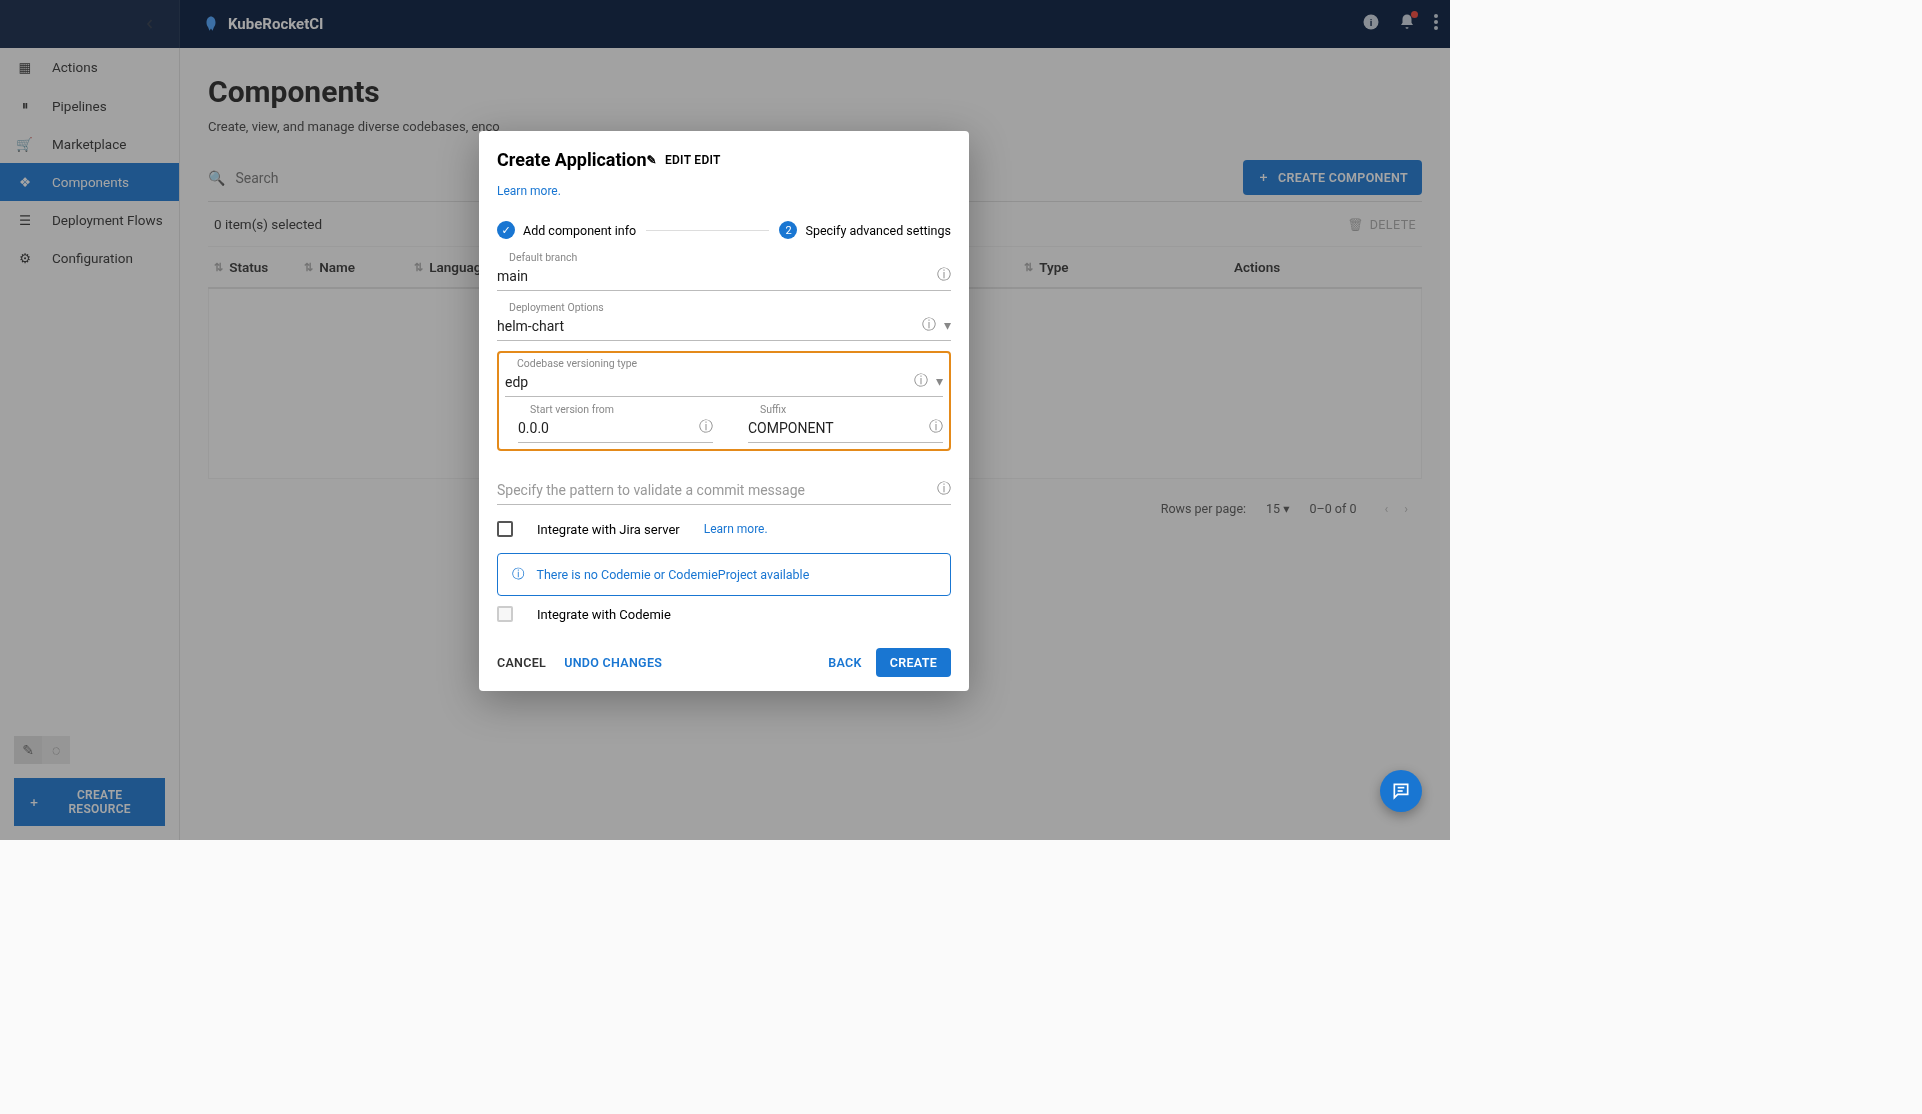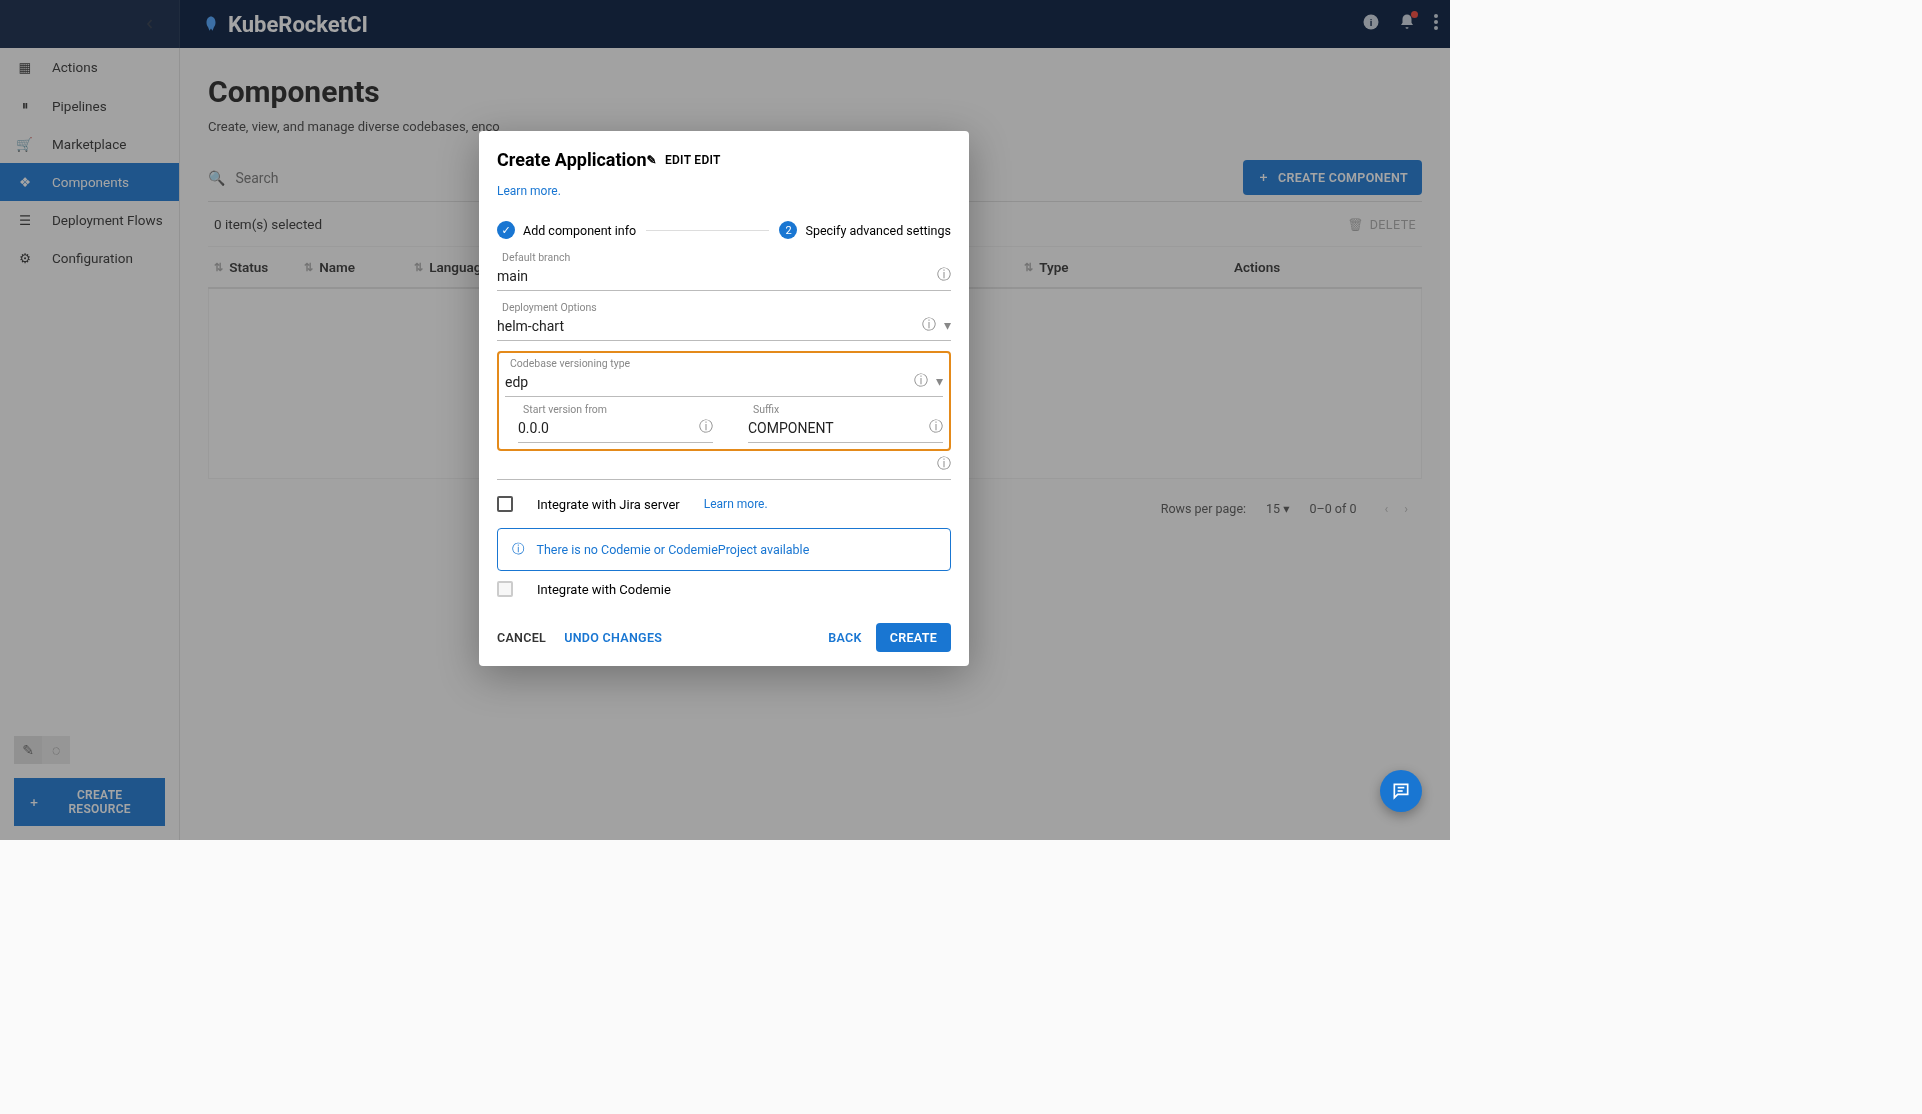--- a/index.html
+++ b/index.html
@@ -7,7 +7,7 @@
 
 .topbar { height: 48px; background: #01173b; display: flex; align-items: center; padding: 0 12px; }
 .topbar .back-area { width: 180px; height: 48px; display: flex; align-items: center; justify-content: flex-end; padding-right: 24px; background: rgba(255,255,255,.06); position: absolute; left: 0; top: 0; border-right: 1px solid rgba(255,255,255,.05); color: #2b3647; }
-.brand { margin-left: 190px; color: #fff; font-weight: 700; font-size: 22px; display: flex; align-items: center; gap: 8px; }
+.brand { margin-left: 190px; color: #fff; font-weight: 700; font-size: 15px; display: flex; align-items: center; gap: 8px; }
 .top-icons { margin-left: auto; display: flex; gap: 18px; align-items: center; color: #cfd8e3; }
 .top-icons .dot { position: relative; }
 .top-icons .dot::after { content: ""; position: absolute; top: -2px; right: -2px; width: 7px; height: 7px; background: #f44336; border-radius: 50%; }

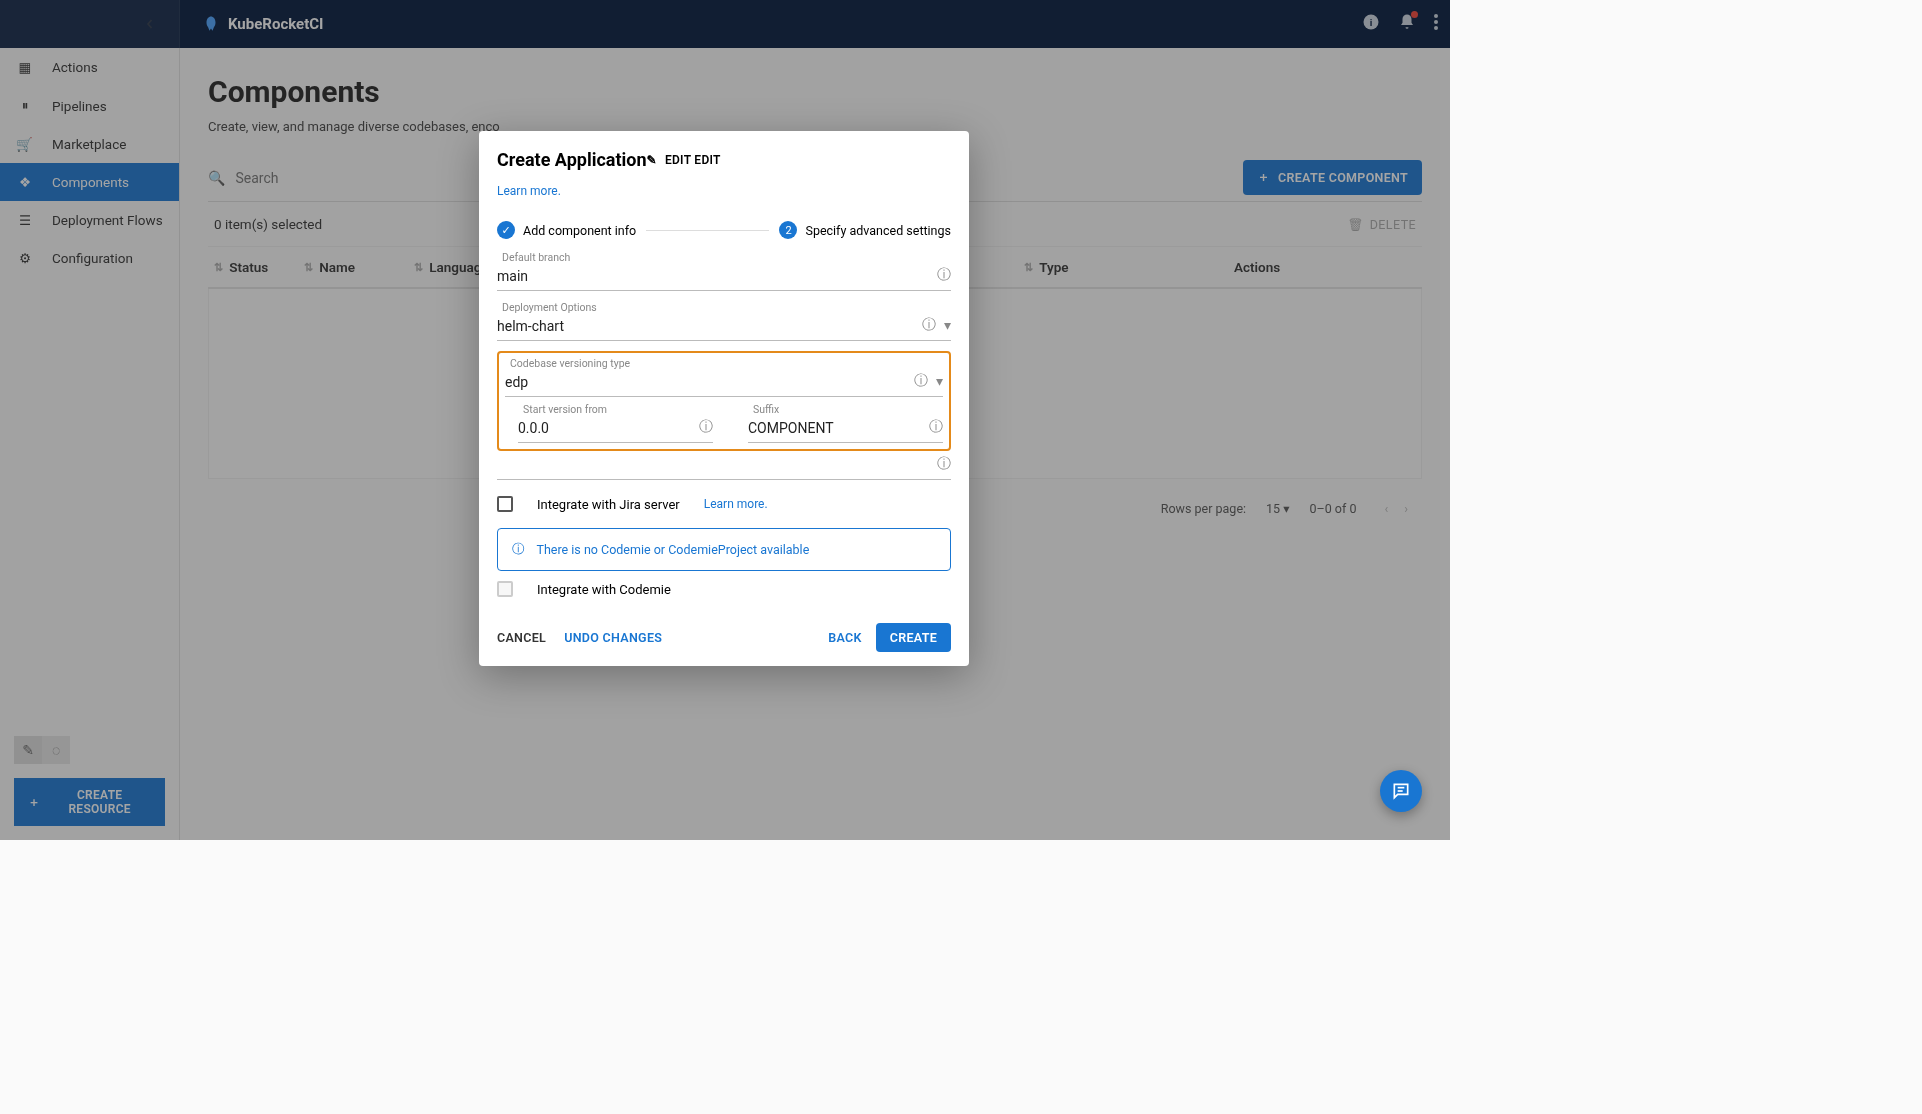--- a/index.html
+++ b/index.html
@@ -65,7 +65,7 @@
 .step-line { flex: 1; height: 1px; background: #ddd; }
 
 .field { position: relative; padding-top: 14px; border-bottom: 1px solid #bbb; margin-bottom: 10px; }
-.field label { position: absolute; top: 0; left: 5px; font-size: 10.5px; color: #888; }
+.field label { position: absolute; top: 0; left: 12px; font-size: 10.5px; color: #888; }
 .field .val { font-size: 14px; color: #222; padding: 3px 0 6px; display: flex; align-items: center; }
 .field .placeholder { color: #999; }
 .field .adorn { position: absolute; right: 0; bottom: 6px; color: #888; font-size: 14px; display: flex; gap: 8px; align-items: center; }

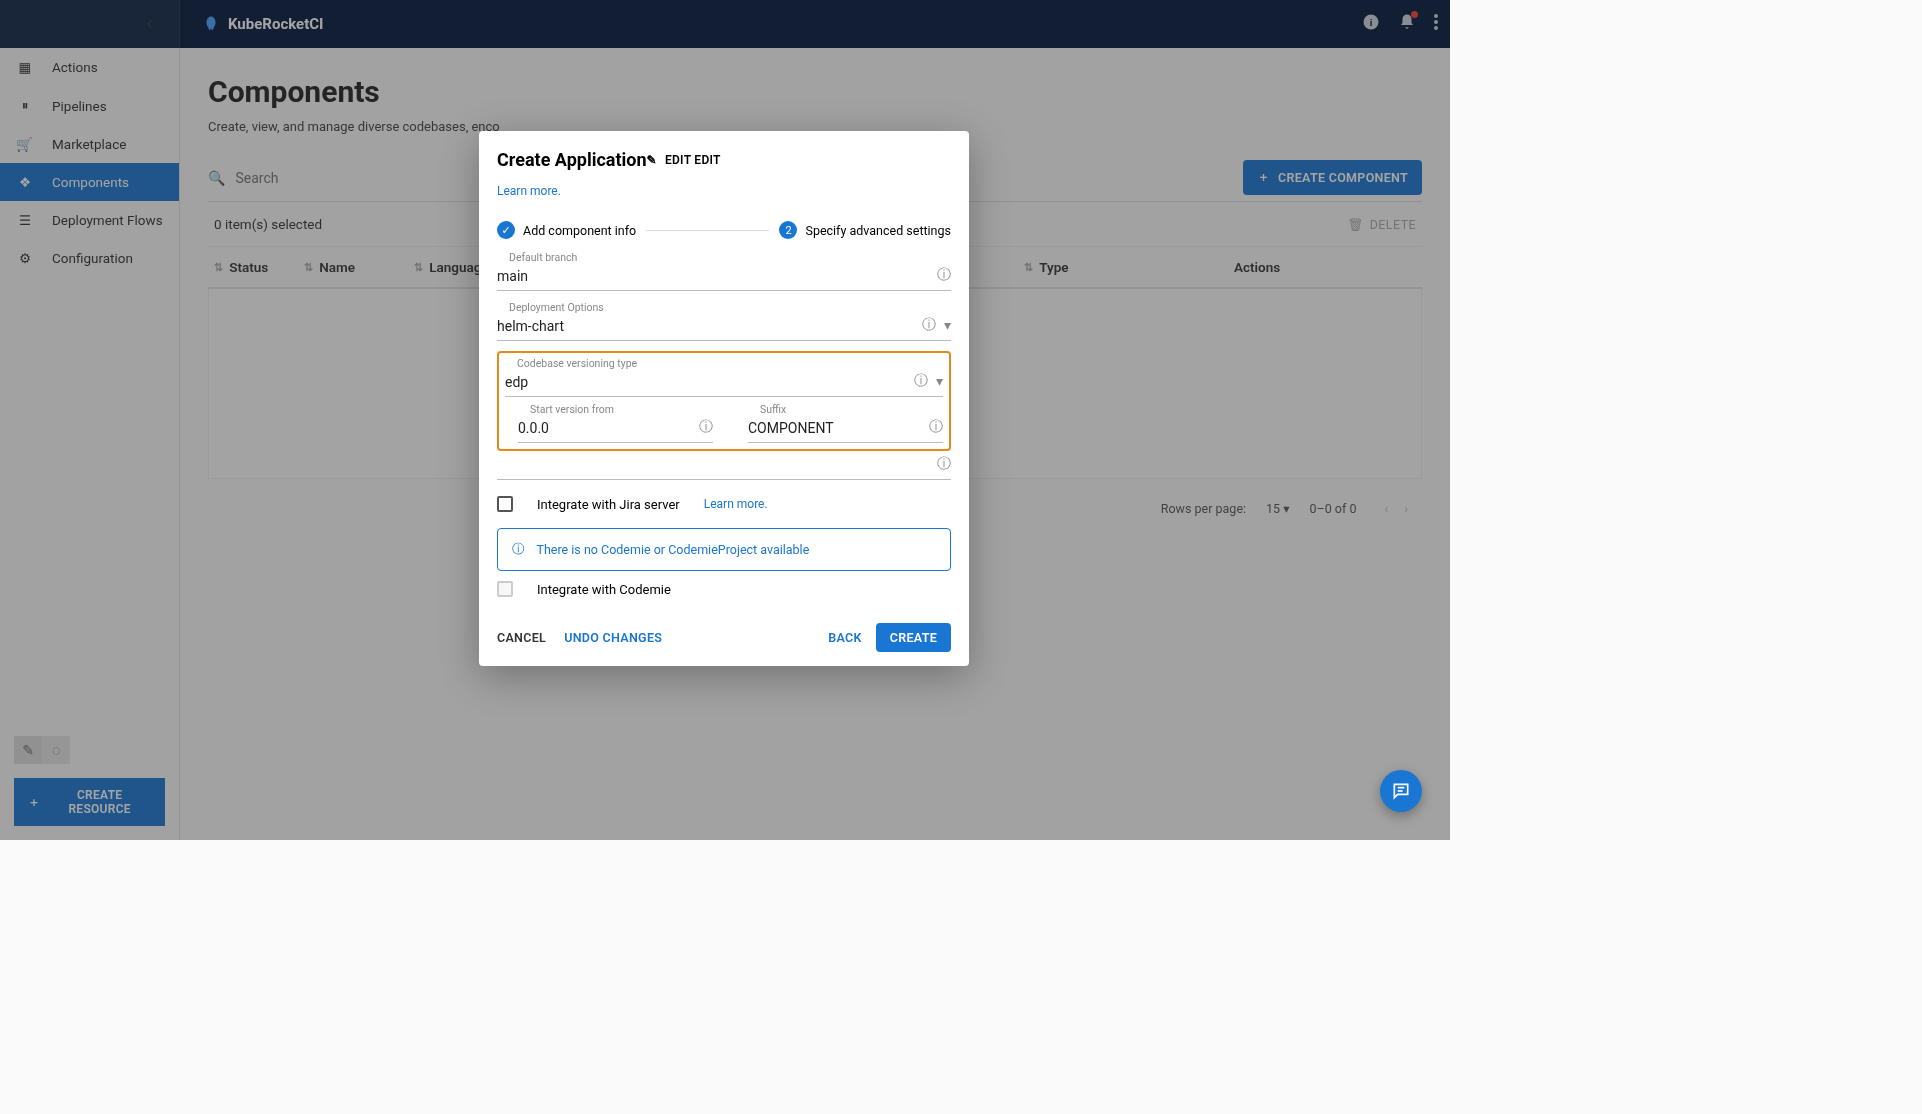--- a/index.html
+++ b/index.html
@@ -292,6 +292,7 @@
   </div>
 
   <div class="field" style="margin-top:14px;">
+    <div class="val placeholder">Specify the pattern to validate a commit message</div>
     <div class="adorn">
         <span>ⓘ</span>
       </div>

